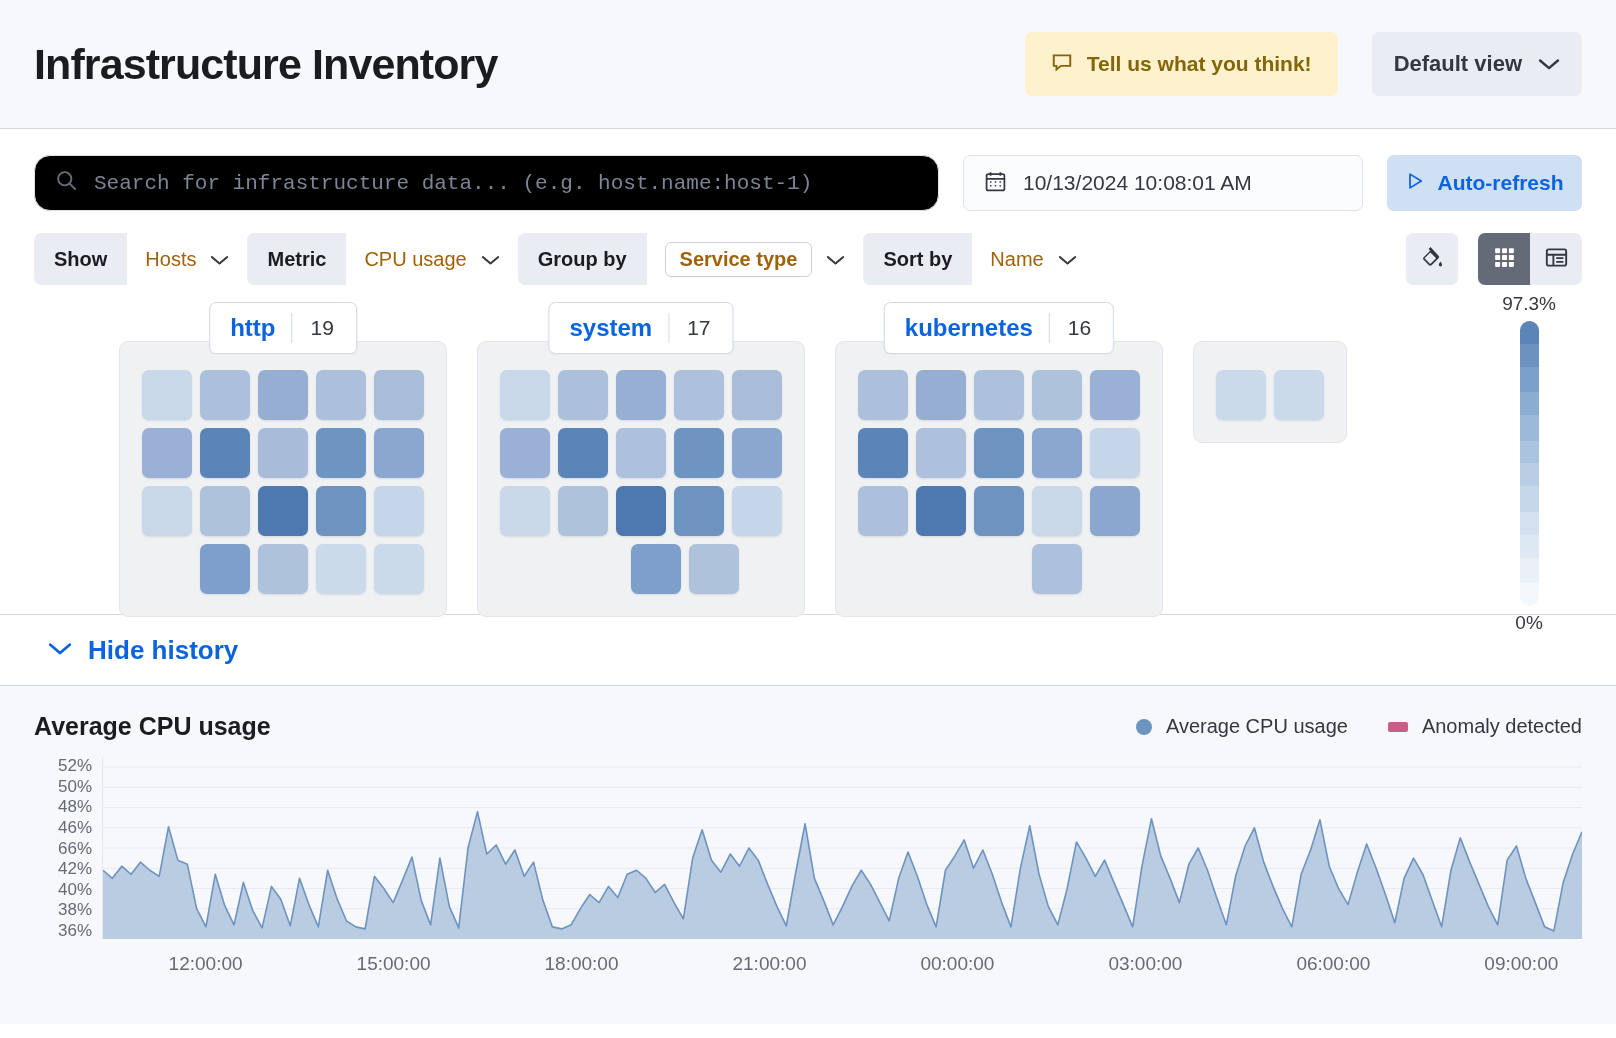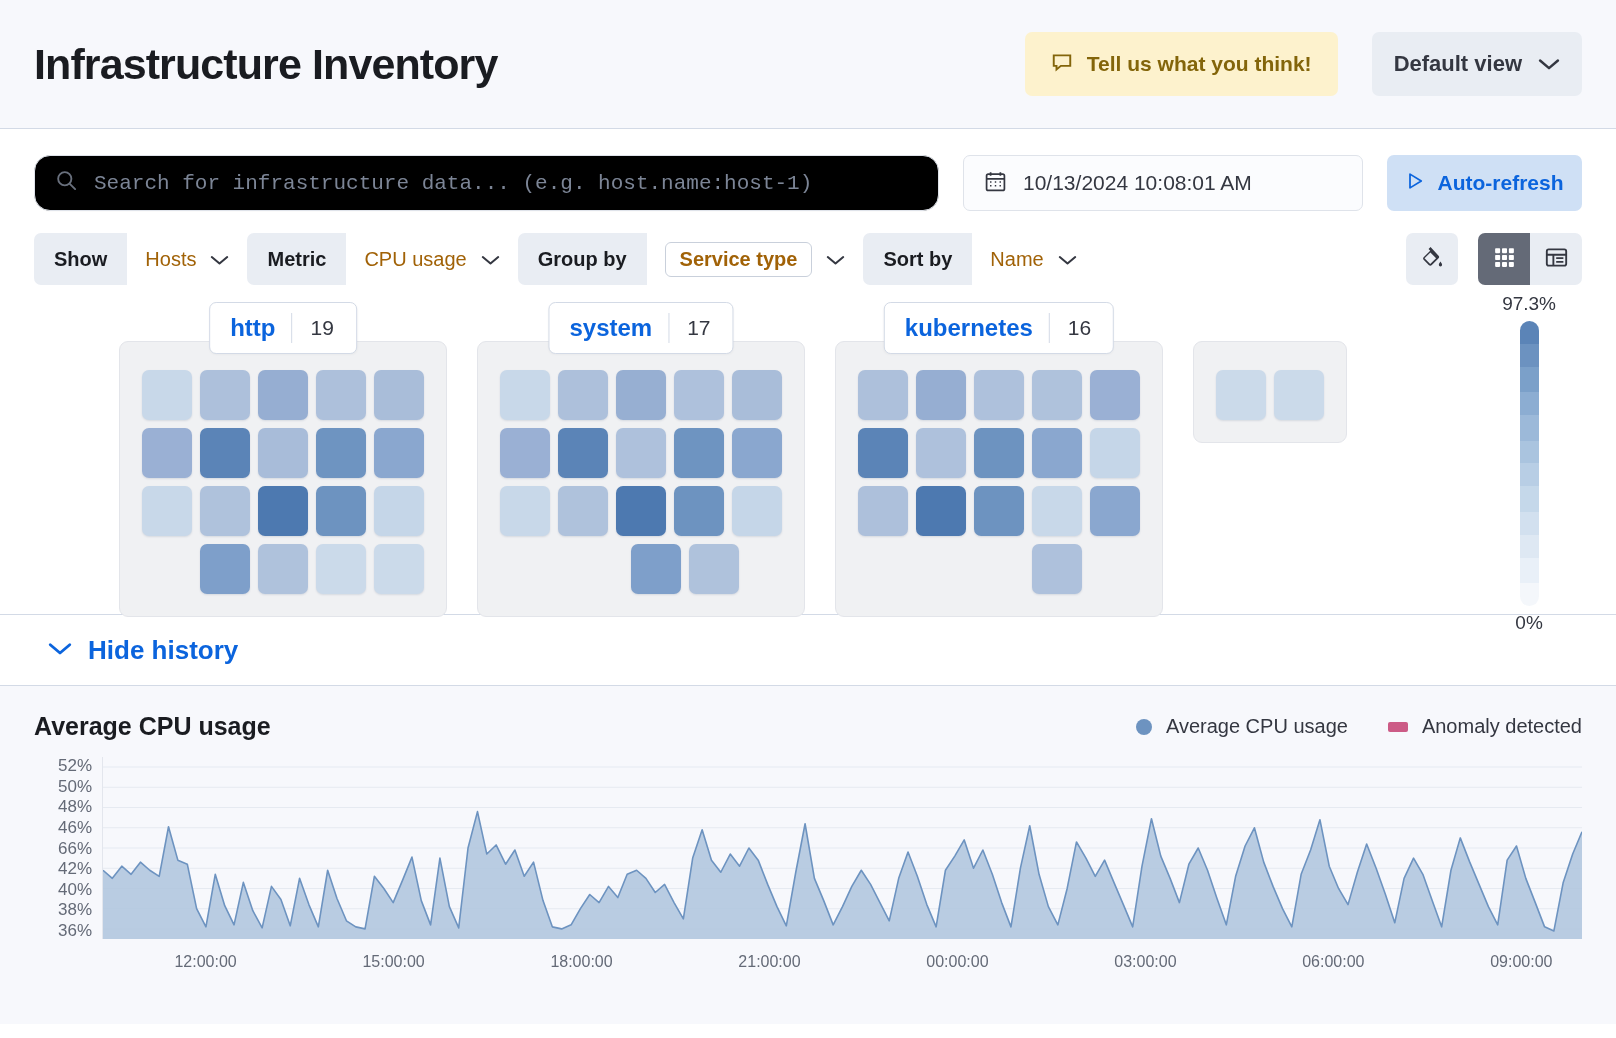--- a/index.html
+++ b/index.html
@@ -299,7 +299,7 @@
   }
   .x-tick {
     position: absolute;
-    font-size: 16px;
+    font-size: 19px;
     color: #646a77;
     transform: translateX(-50%);
     white-space: nowrap;

